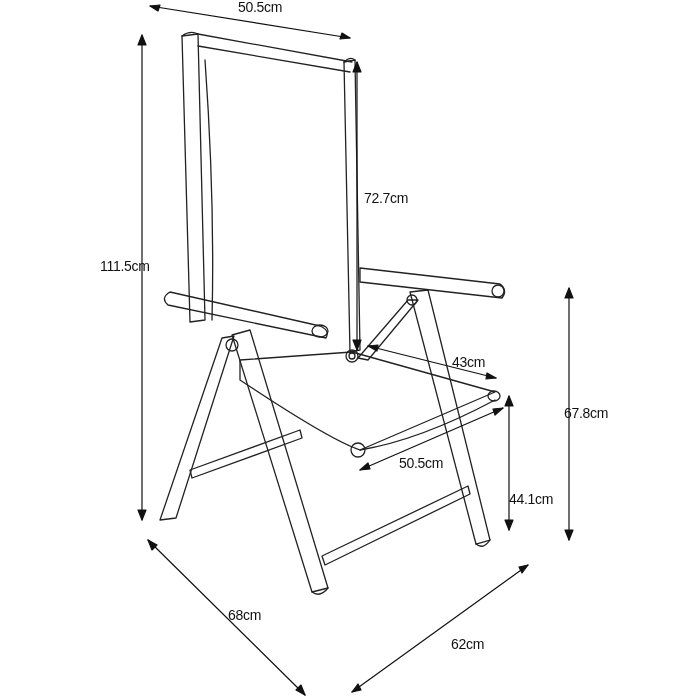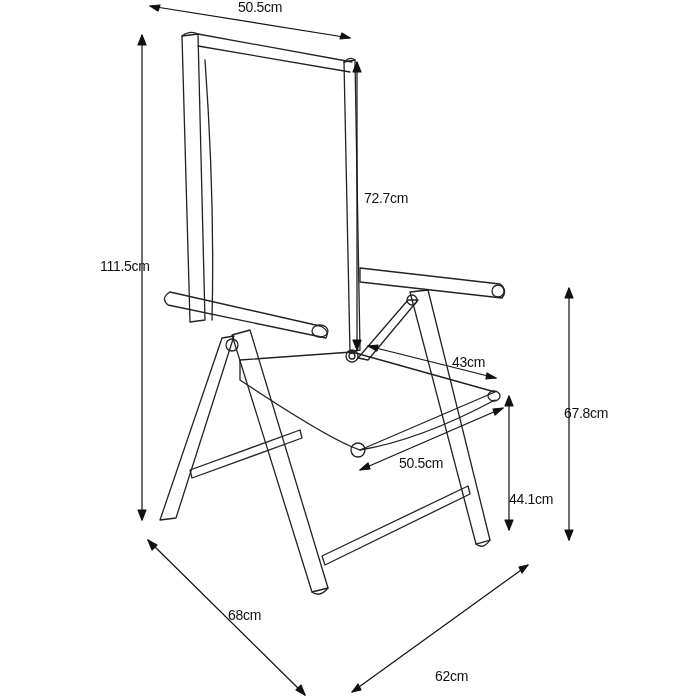--- a/index.html
+++ b/index.html
@@ -111,6 +111,6 @@
 <div class="lbl" style="left:509px;top:443px;margin-top:48px;">44.1cm</div>
 <div class="lbl" style="left:540px;top:405px;padding-left:24px;">67.8cm</div>
 <div class="lbl" style="left:180px;top:607px;margin-left:48px;">68cm</div>
-<div class="lbl" style="left:435px;top:636px;margin-top:32px;">62cm</div>
+<div class="lbl" style="left:451px;top:636px;">62cm</div>
 
 </body></html>

